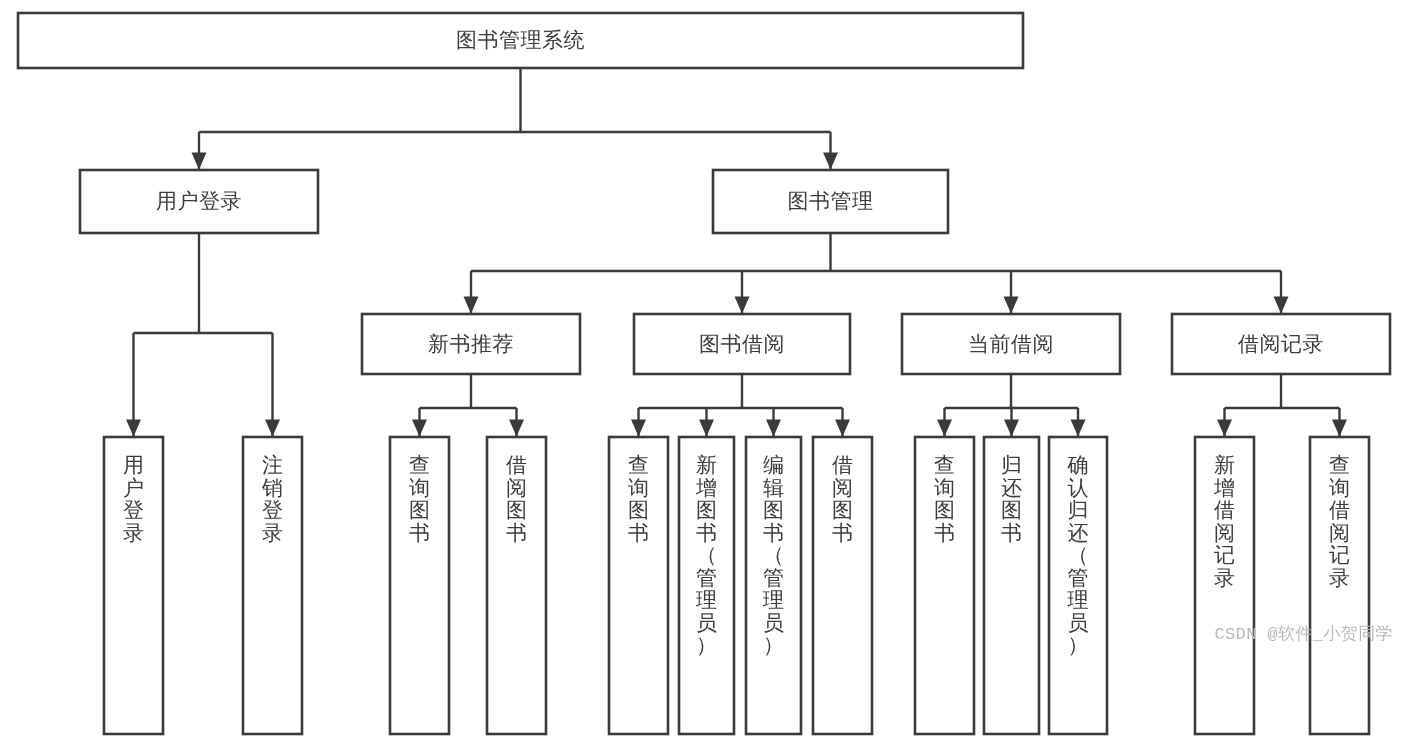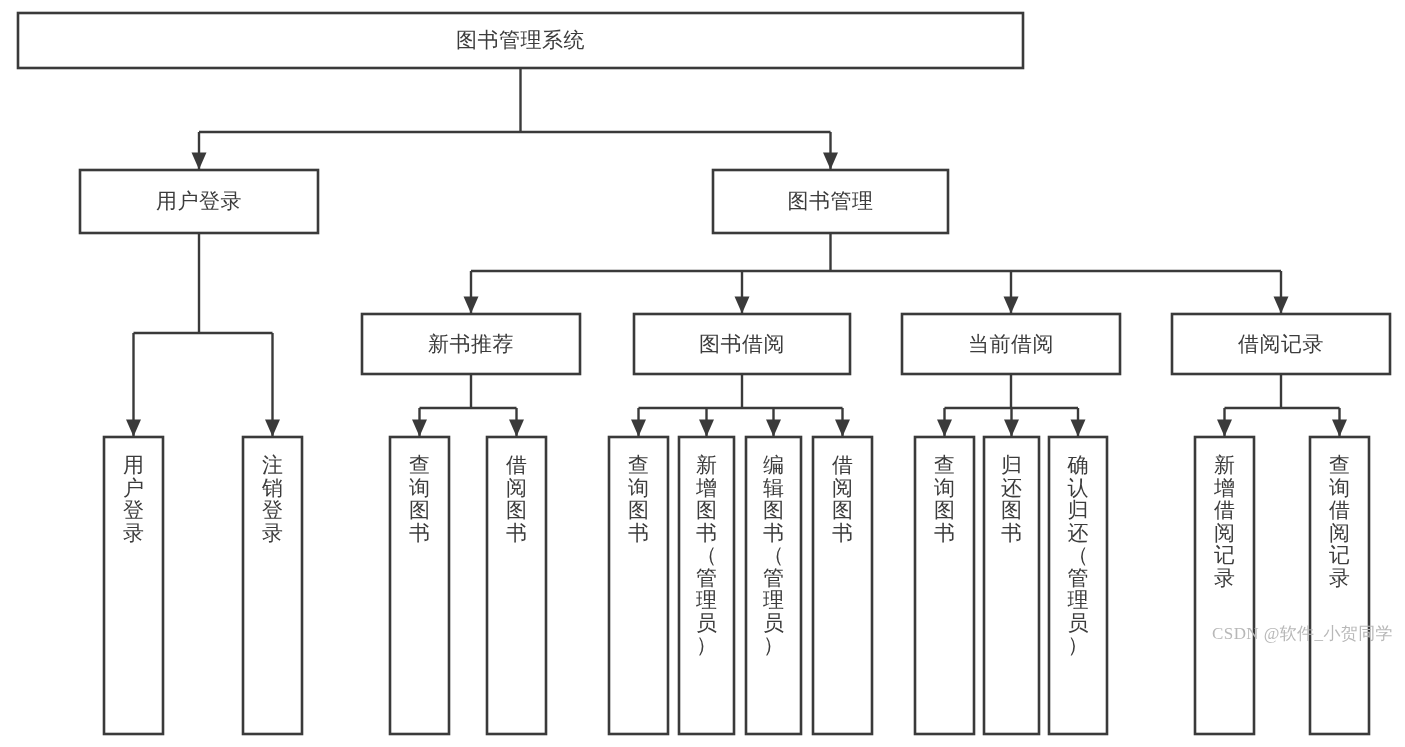--- a/index.html
+++ b/index.html
@@ -68,7 +68,7 @@
     position: absolute;
     right: 12px;
     bottom: 7px;
-    font-family: Liberation Serif, serif;
+    font-family: Liberation Mono, monospace;
     font-size: 17px;
     color: #b8b8b8;
     white-space: nowrap;

